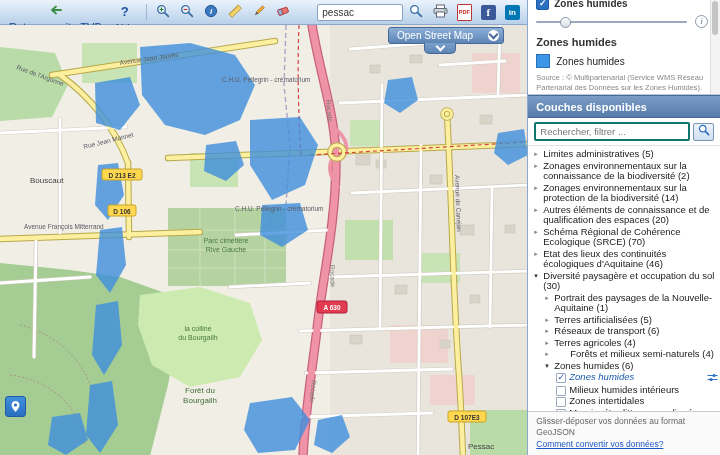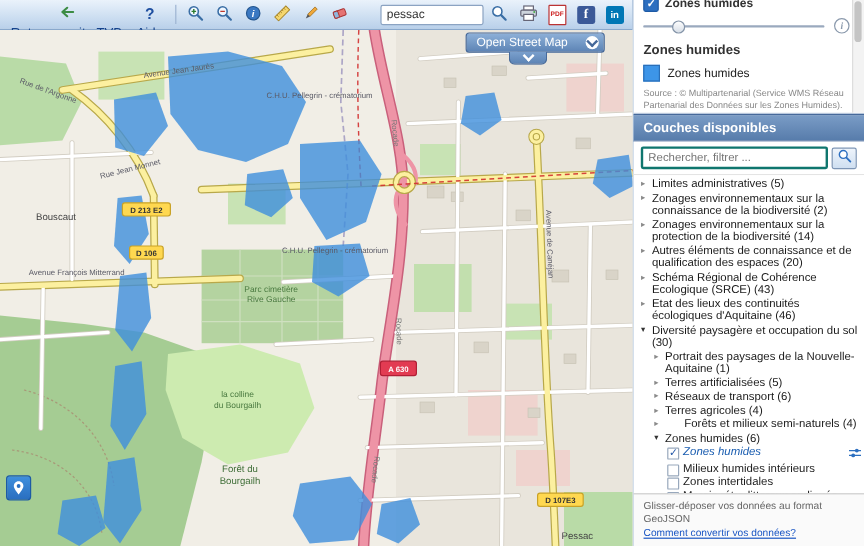--- a/index.html
+++ b/index.html
@@ -455,7 +455,7 @@
         </div>
         <div class="trow" style="padding-left: 2px;">
           <span class="arrow">▸</span>
-          <span class="lbl">Schéma Régional de Cohérence Ecologique (SRCE) (43)</span>
+          <span class="lbl">Schéma Régional de Cohérence Ecologique (SRCE) (70)</span>
         </div>
         <div class="trow" style="padding-left: 2px;">
           <span class="arrow">▸</span>

